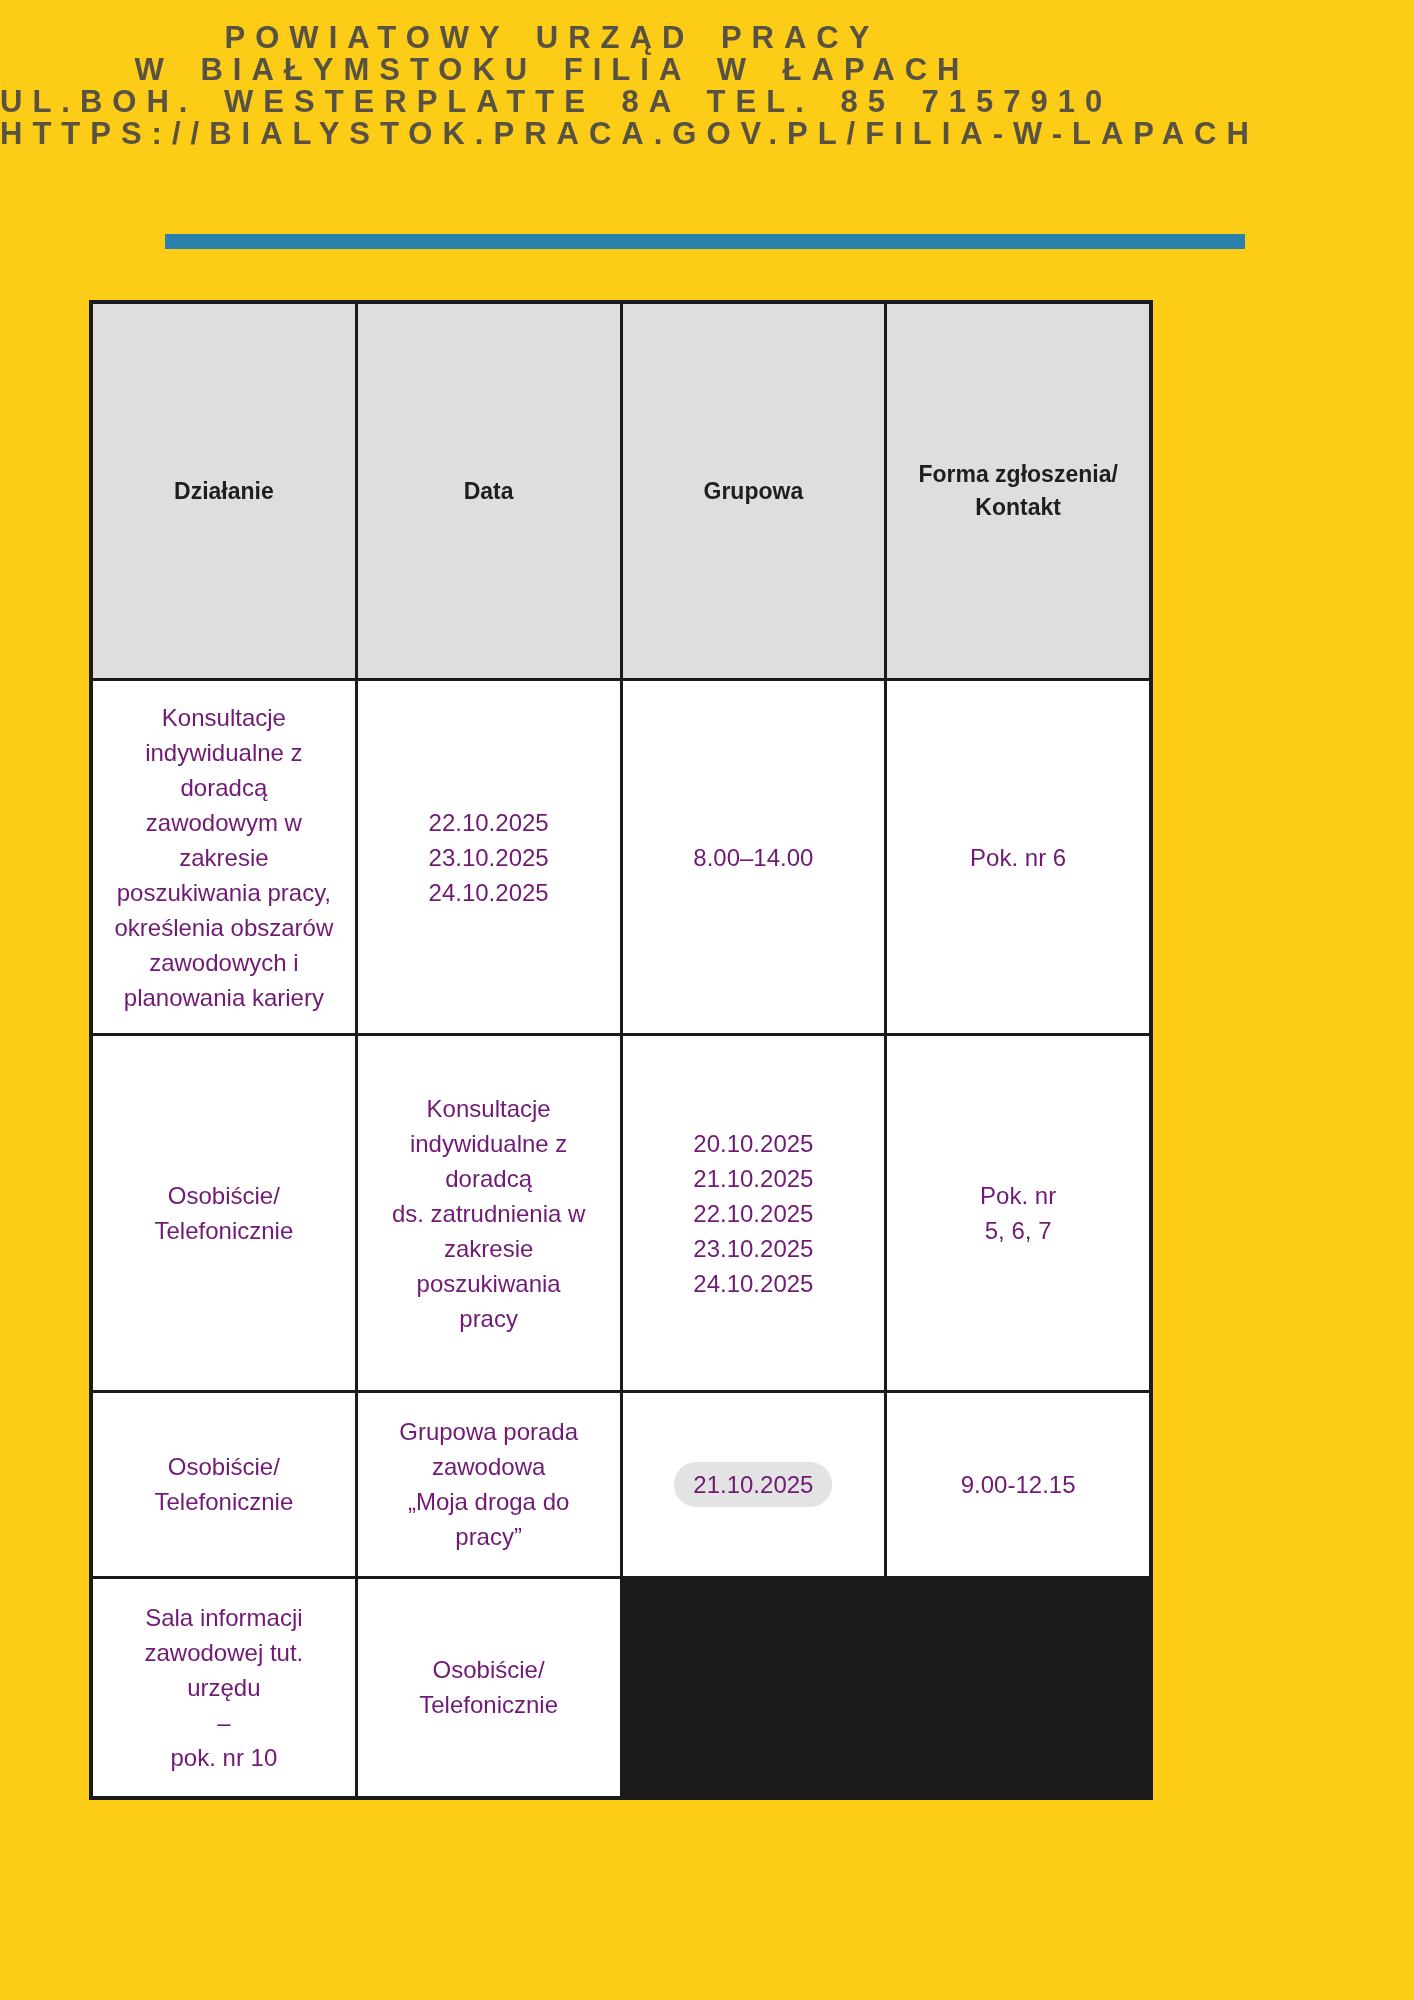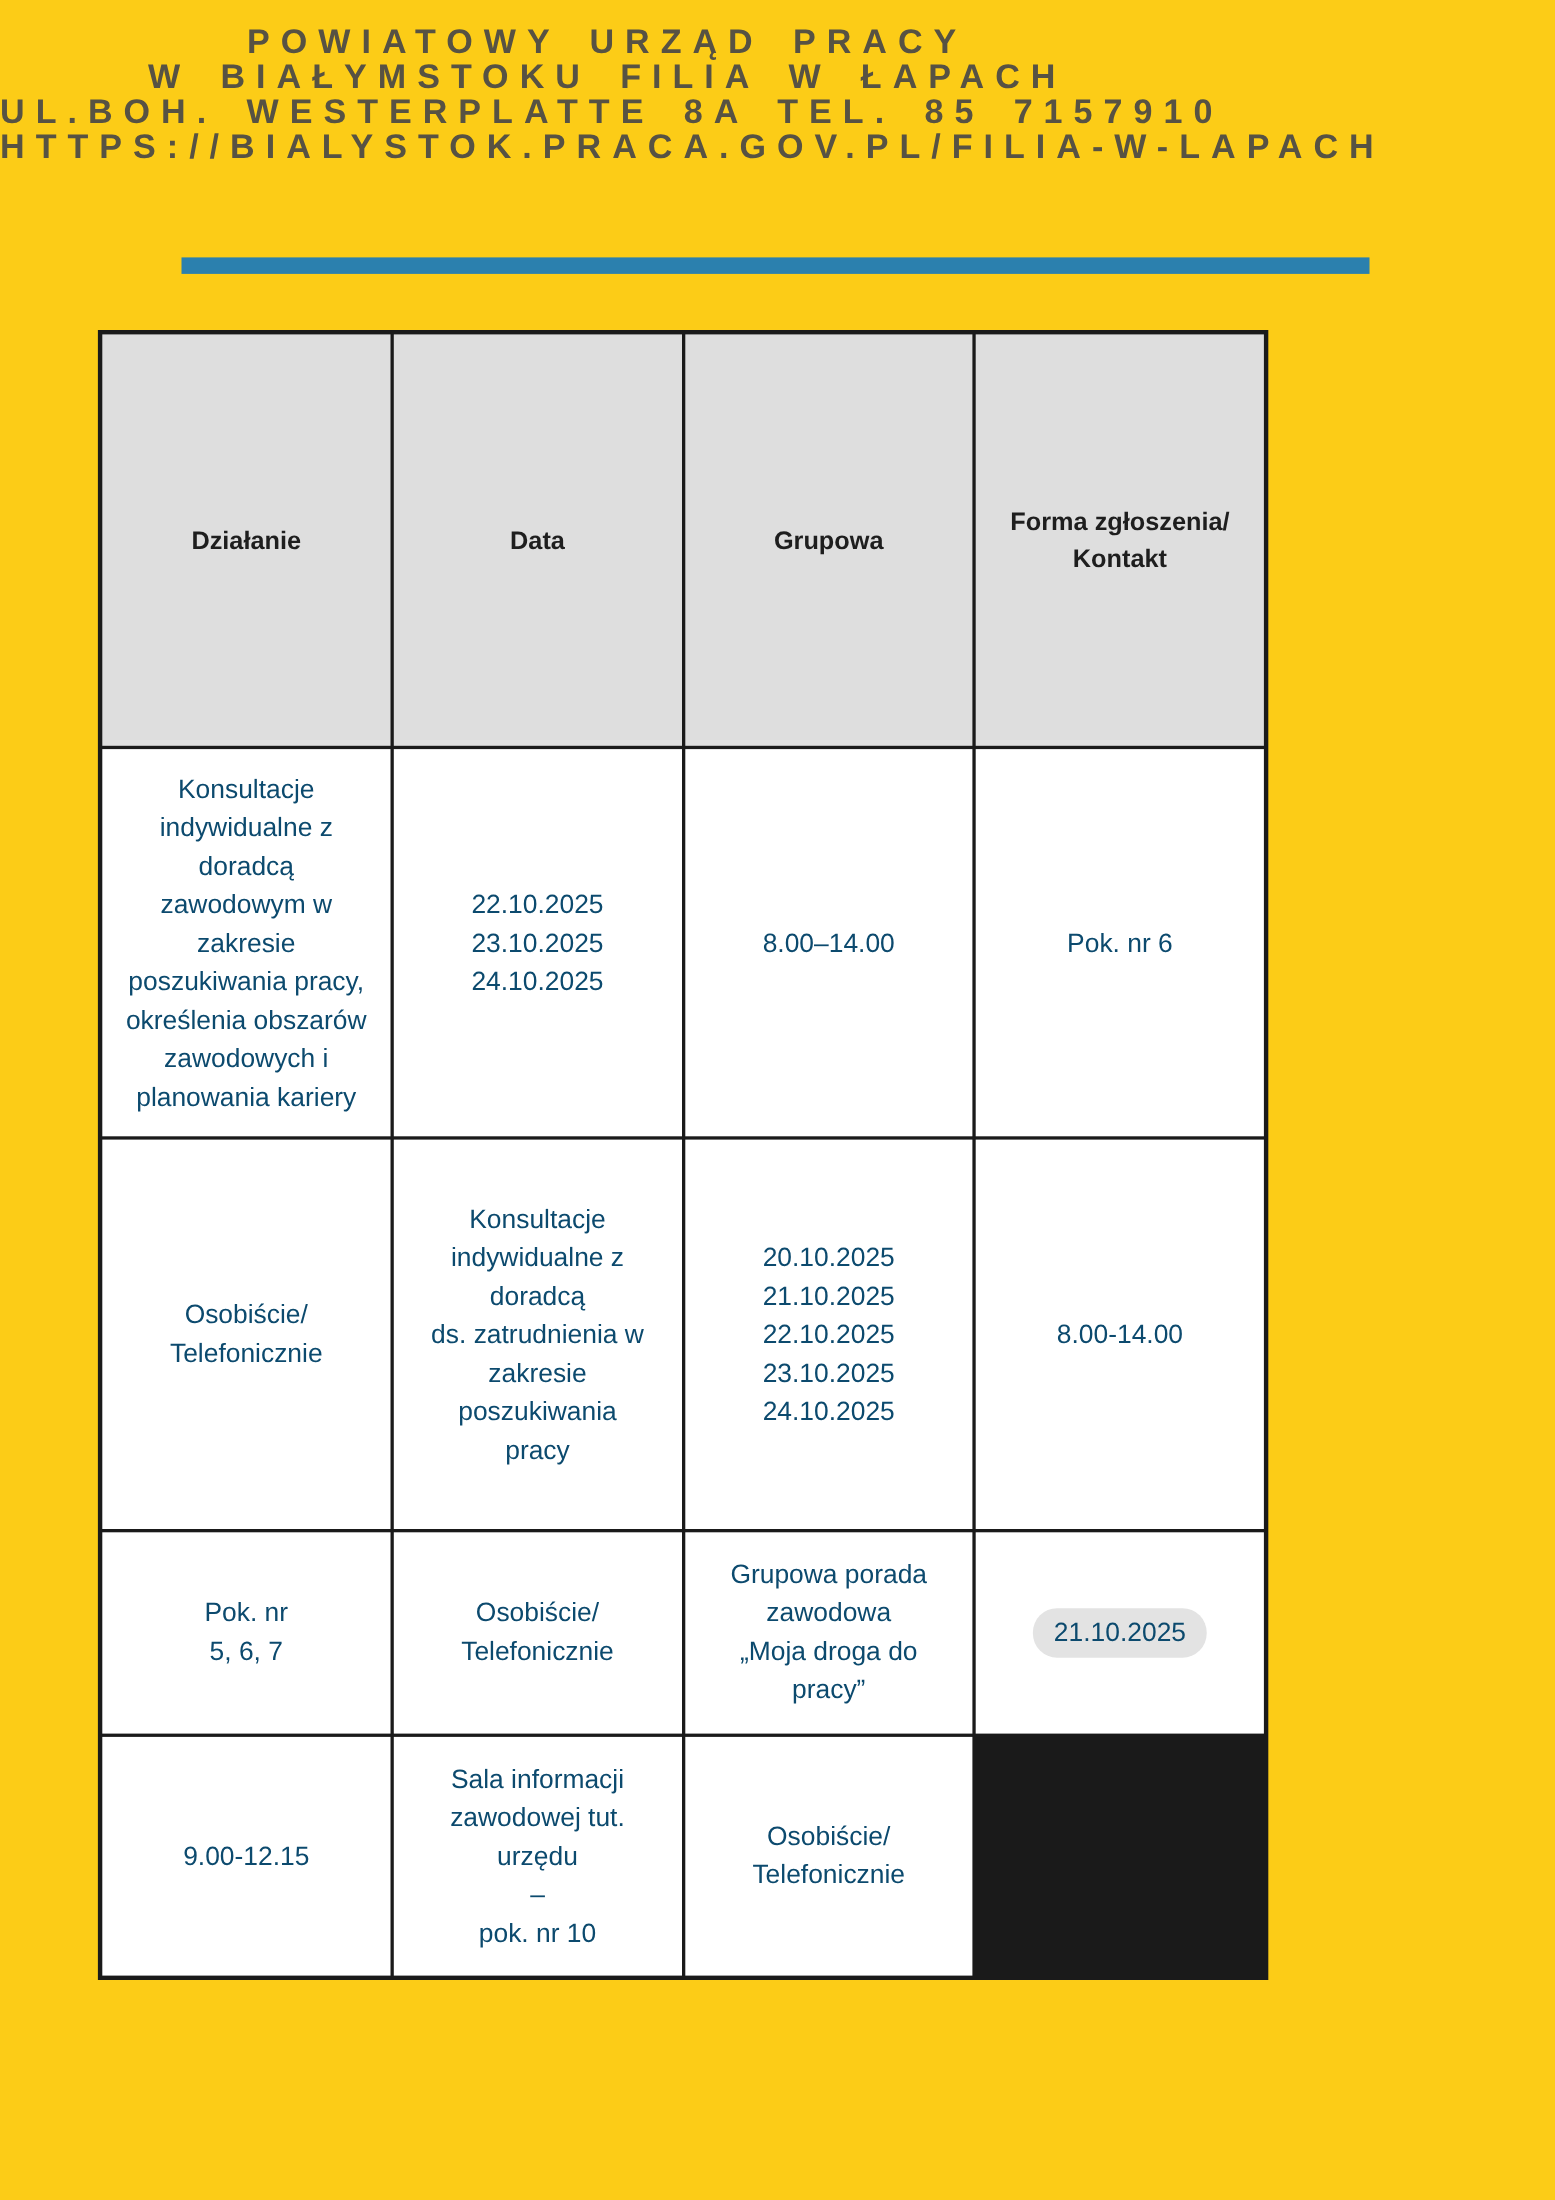--- a/index.html
+++ b/index.html
@@ -66,7 +66,7 @@
     padding: 10px 18px;
     font-size: 24px;
     line-height: 35px;
-    color: #0c4a6e;
+    color: #701a75;
     white-space: pre-line;
   }
   .cell.head {

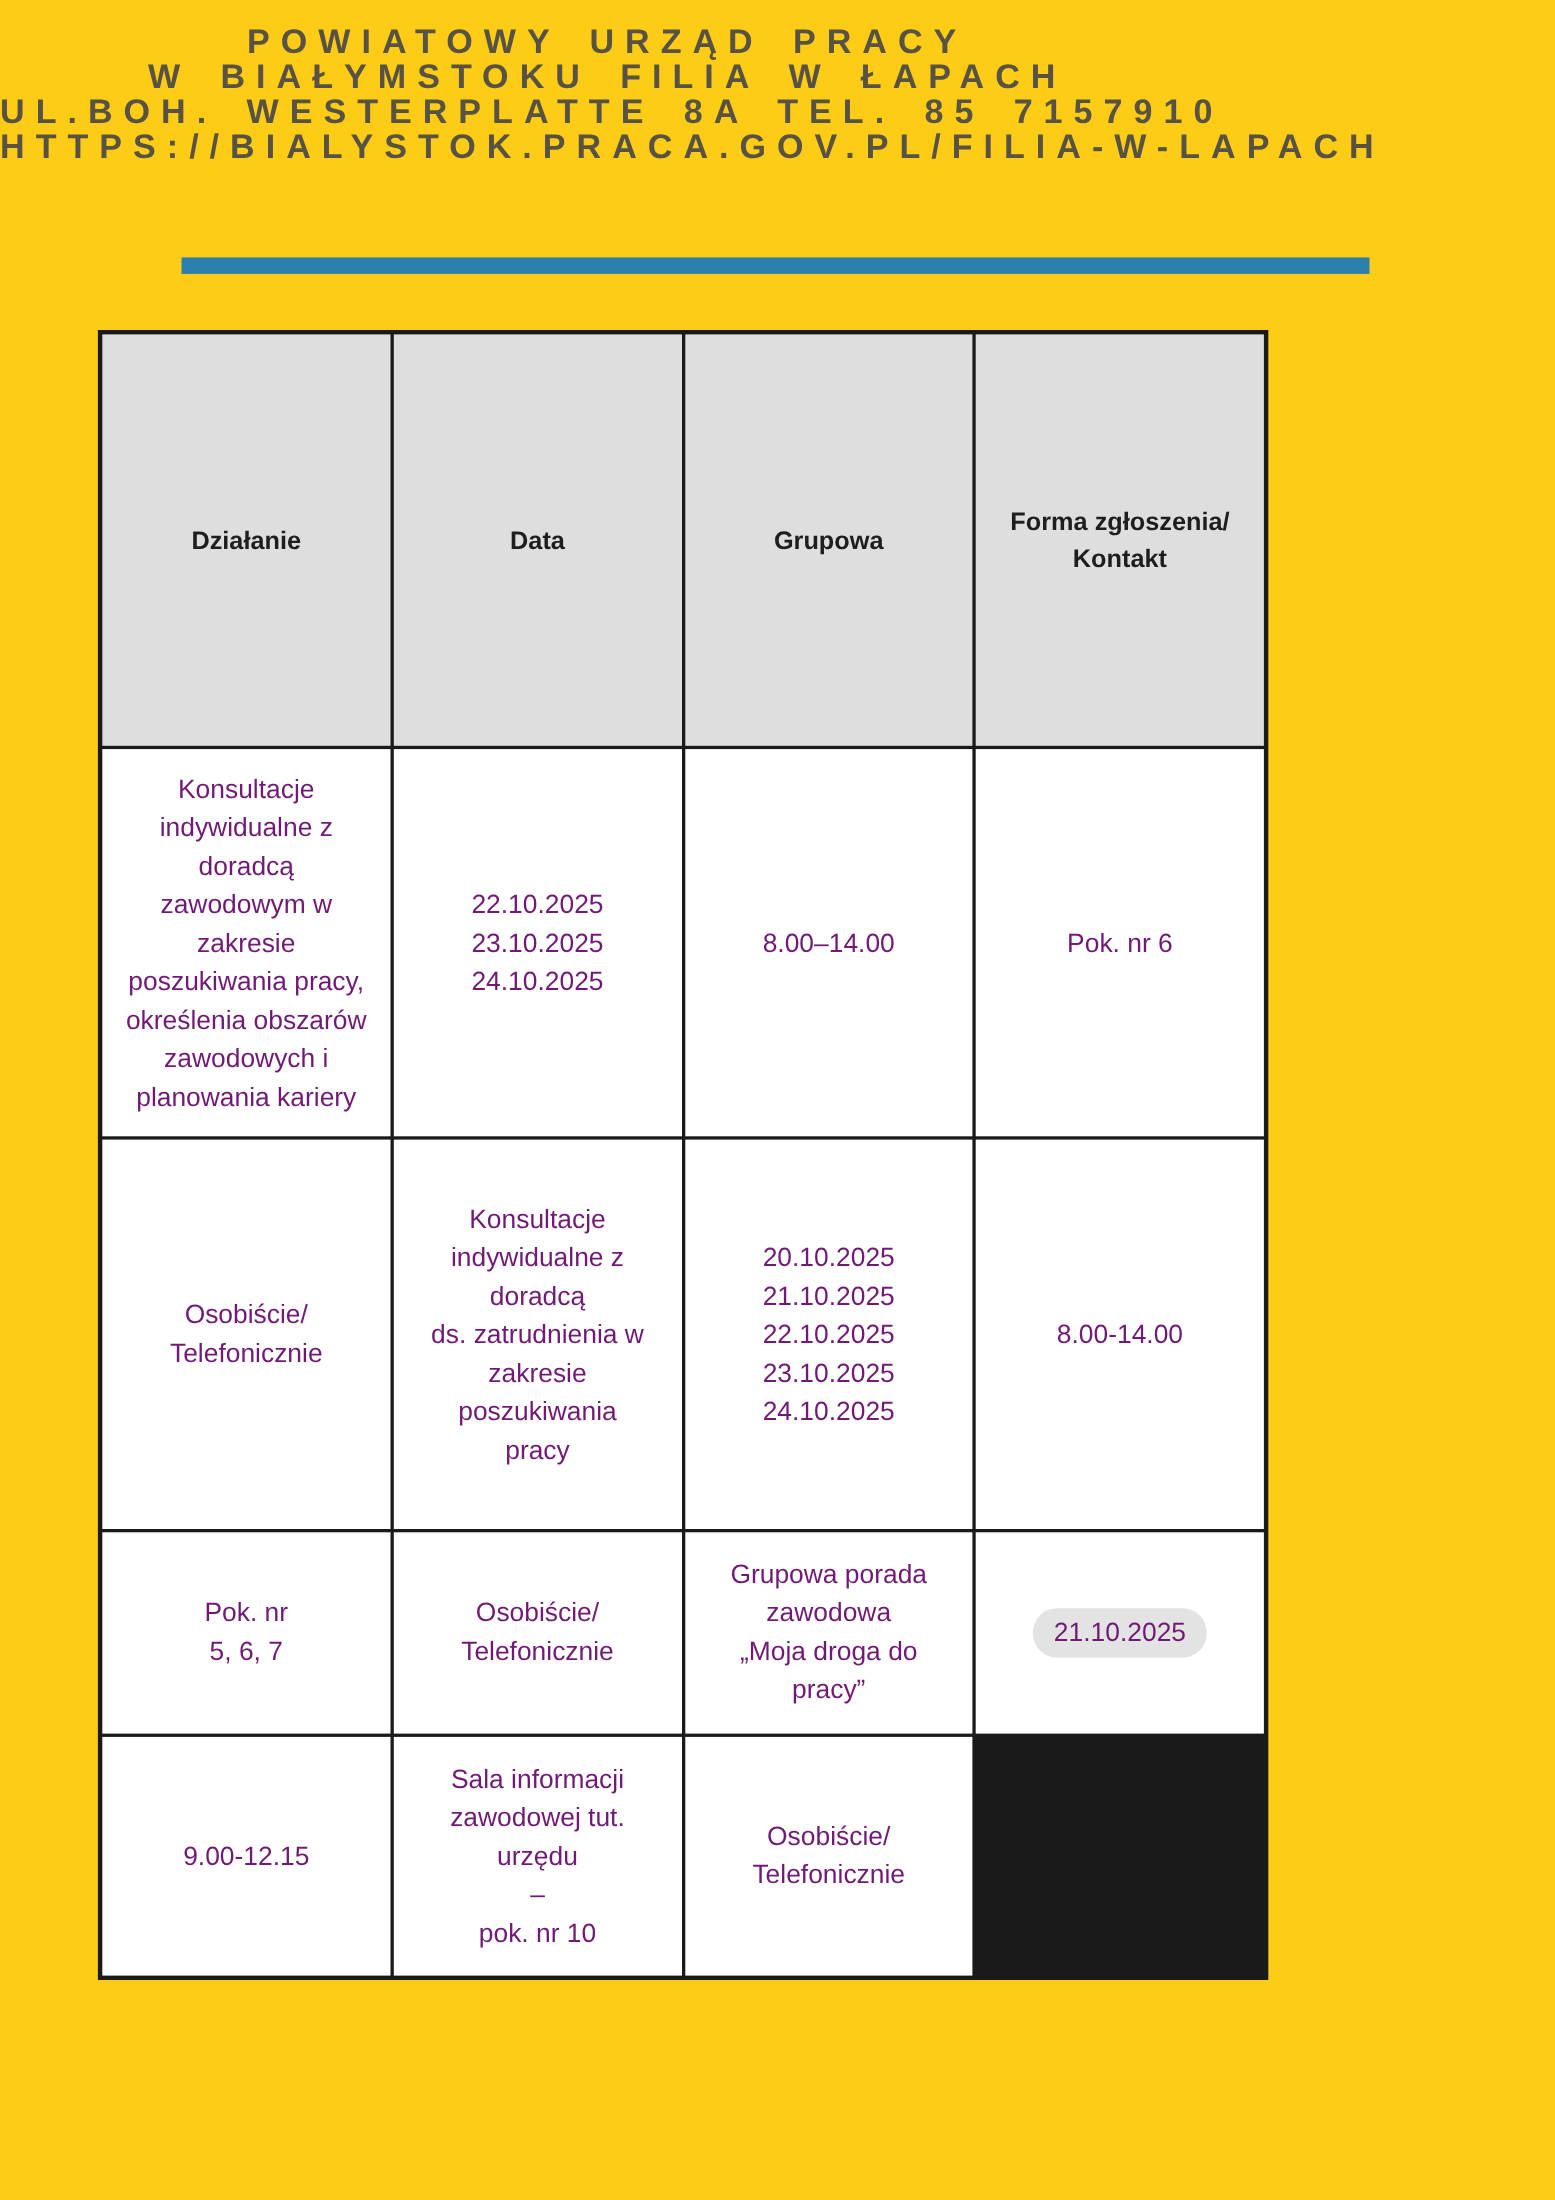--- a/index.html
+++ b/index.html
@@ -128,7 +128,6 @@
     <div class="cell">20.10.2025 21.10.2025
 22.10.2025 23.10.2025
 24.10.2025</div>
-    <div class="cell">8.00-14.00</div>
     <div class="cell">Pok. nr
 5, 6, 7</div>
     <div class="cell">Osobiście/

